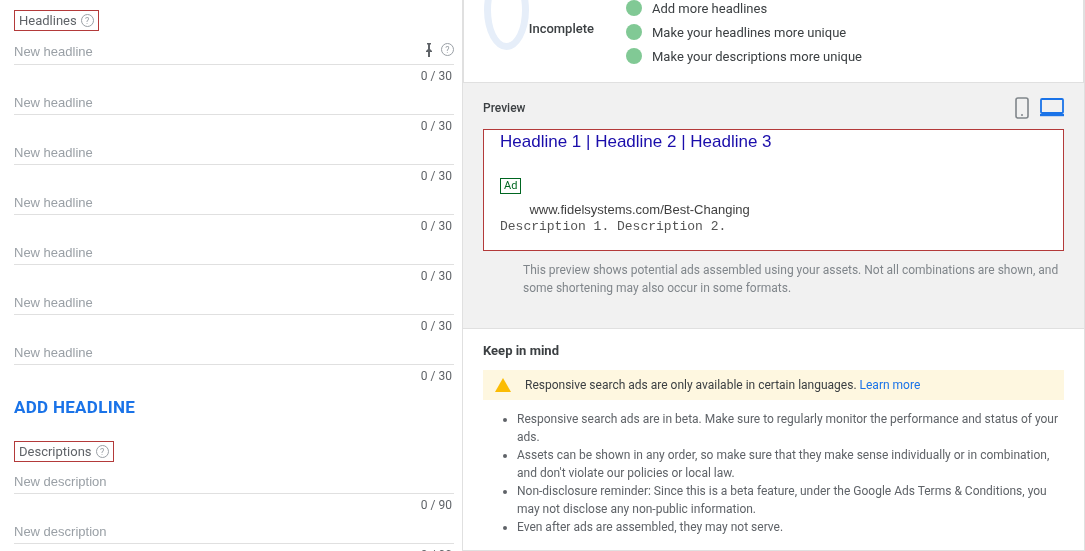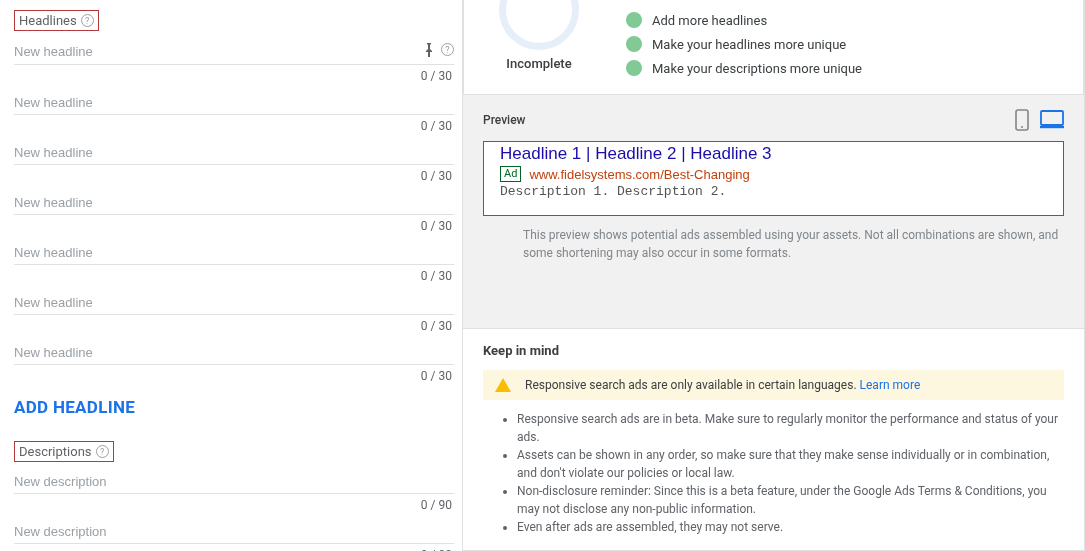--- a/index.html
+++ b/index.html
@@ -123,7 +123,7 @@
     display: flex;
     flex-direction: column;
     gap: 8px;
-    padding-top: 12px;
+    padding-top: 0;
   }
   .idea-row {
     display: flex;

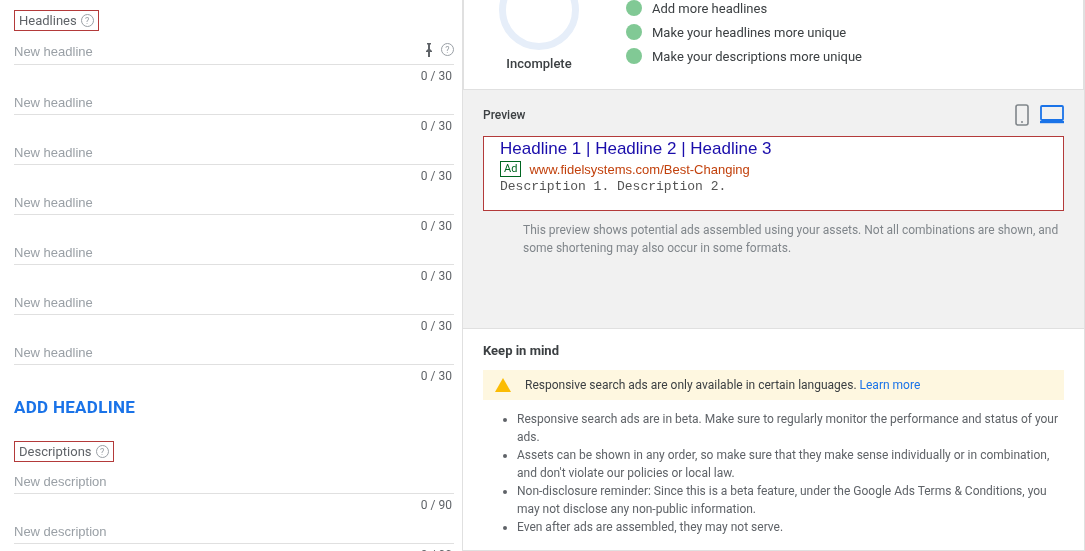--- a/index.html
+++ b/index.html
@@ -102,7 +102,7 @@
   }
   .donut-wrap {
     display: flex;
-    flex-direction: column;
+    flex-direction: row;
     align-items: center;
     width: 110px;
   }

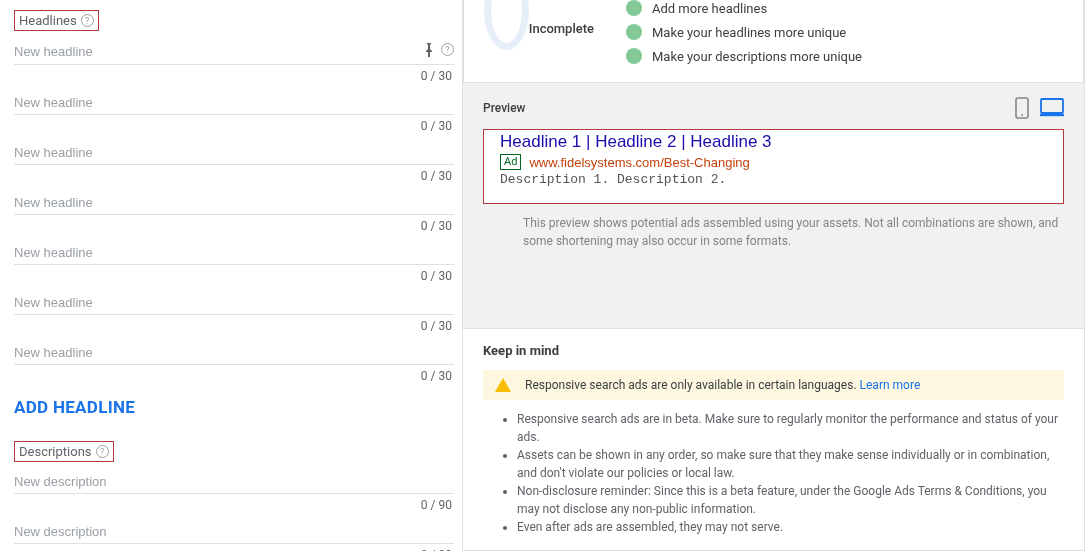--- a/index.html
+++ b/index.html
@@ -182,9 +182,10 @@
     line-height: 14px;
   }
   .ad-url {
-    color: #c2410c;
+    color: #404040;
     font-size: 13px;
     font-family: arial, sans-serif;
+    margin-top: 48px;
   }
   .ad-desc {
     font-size: 13px;

